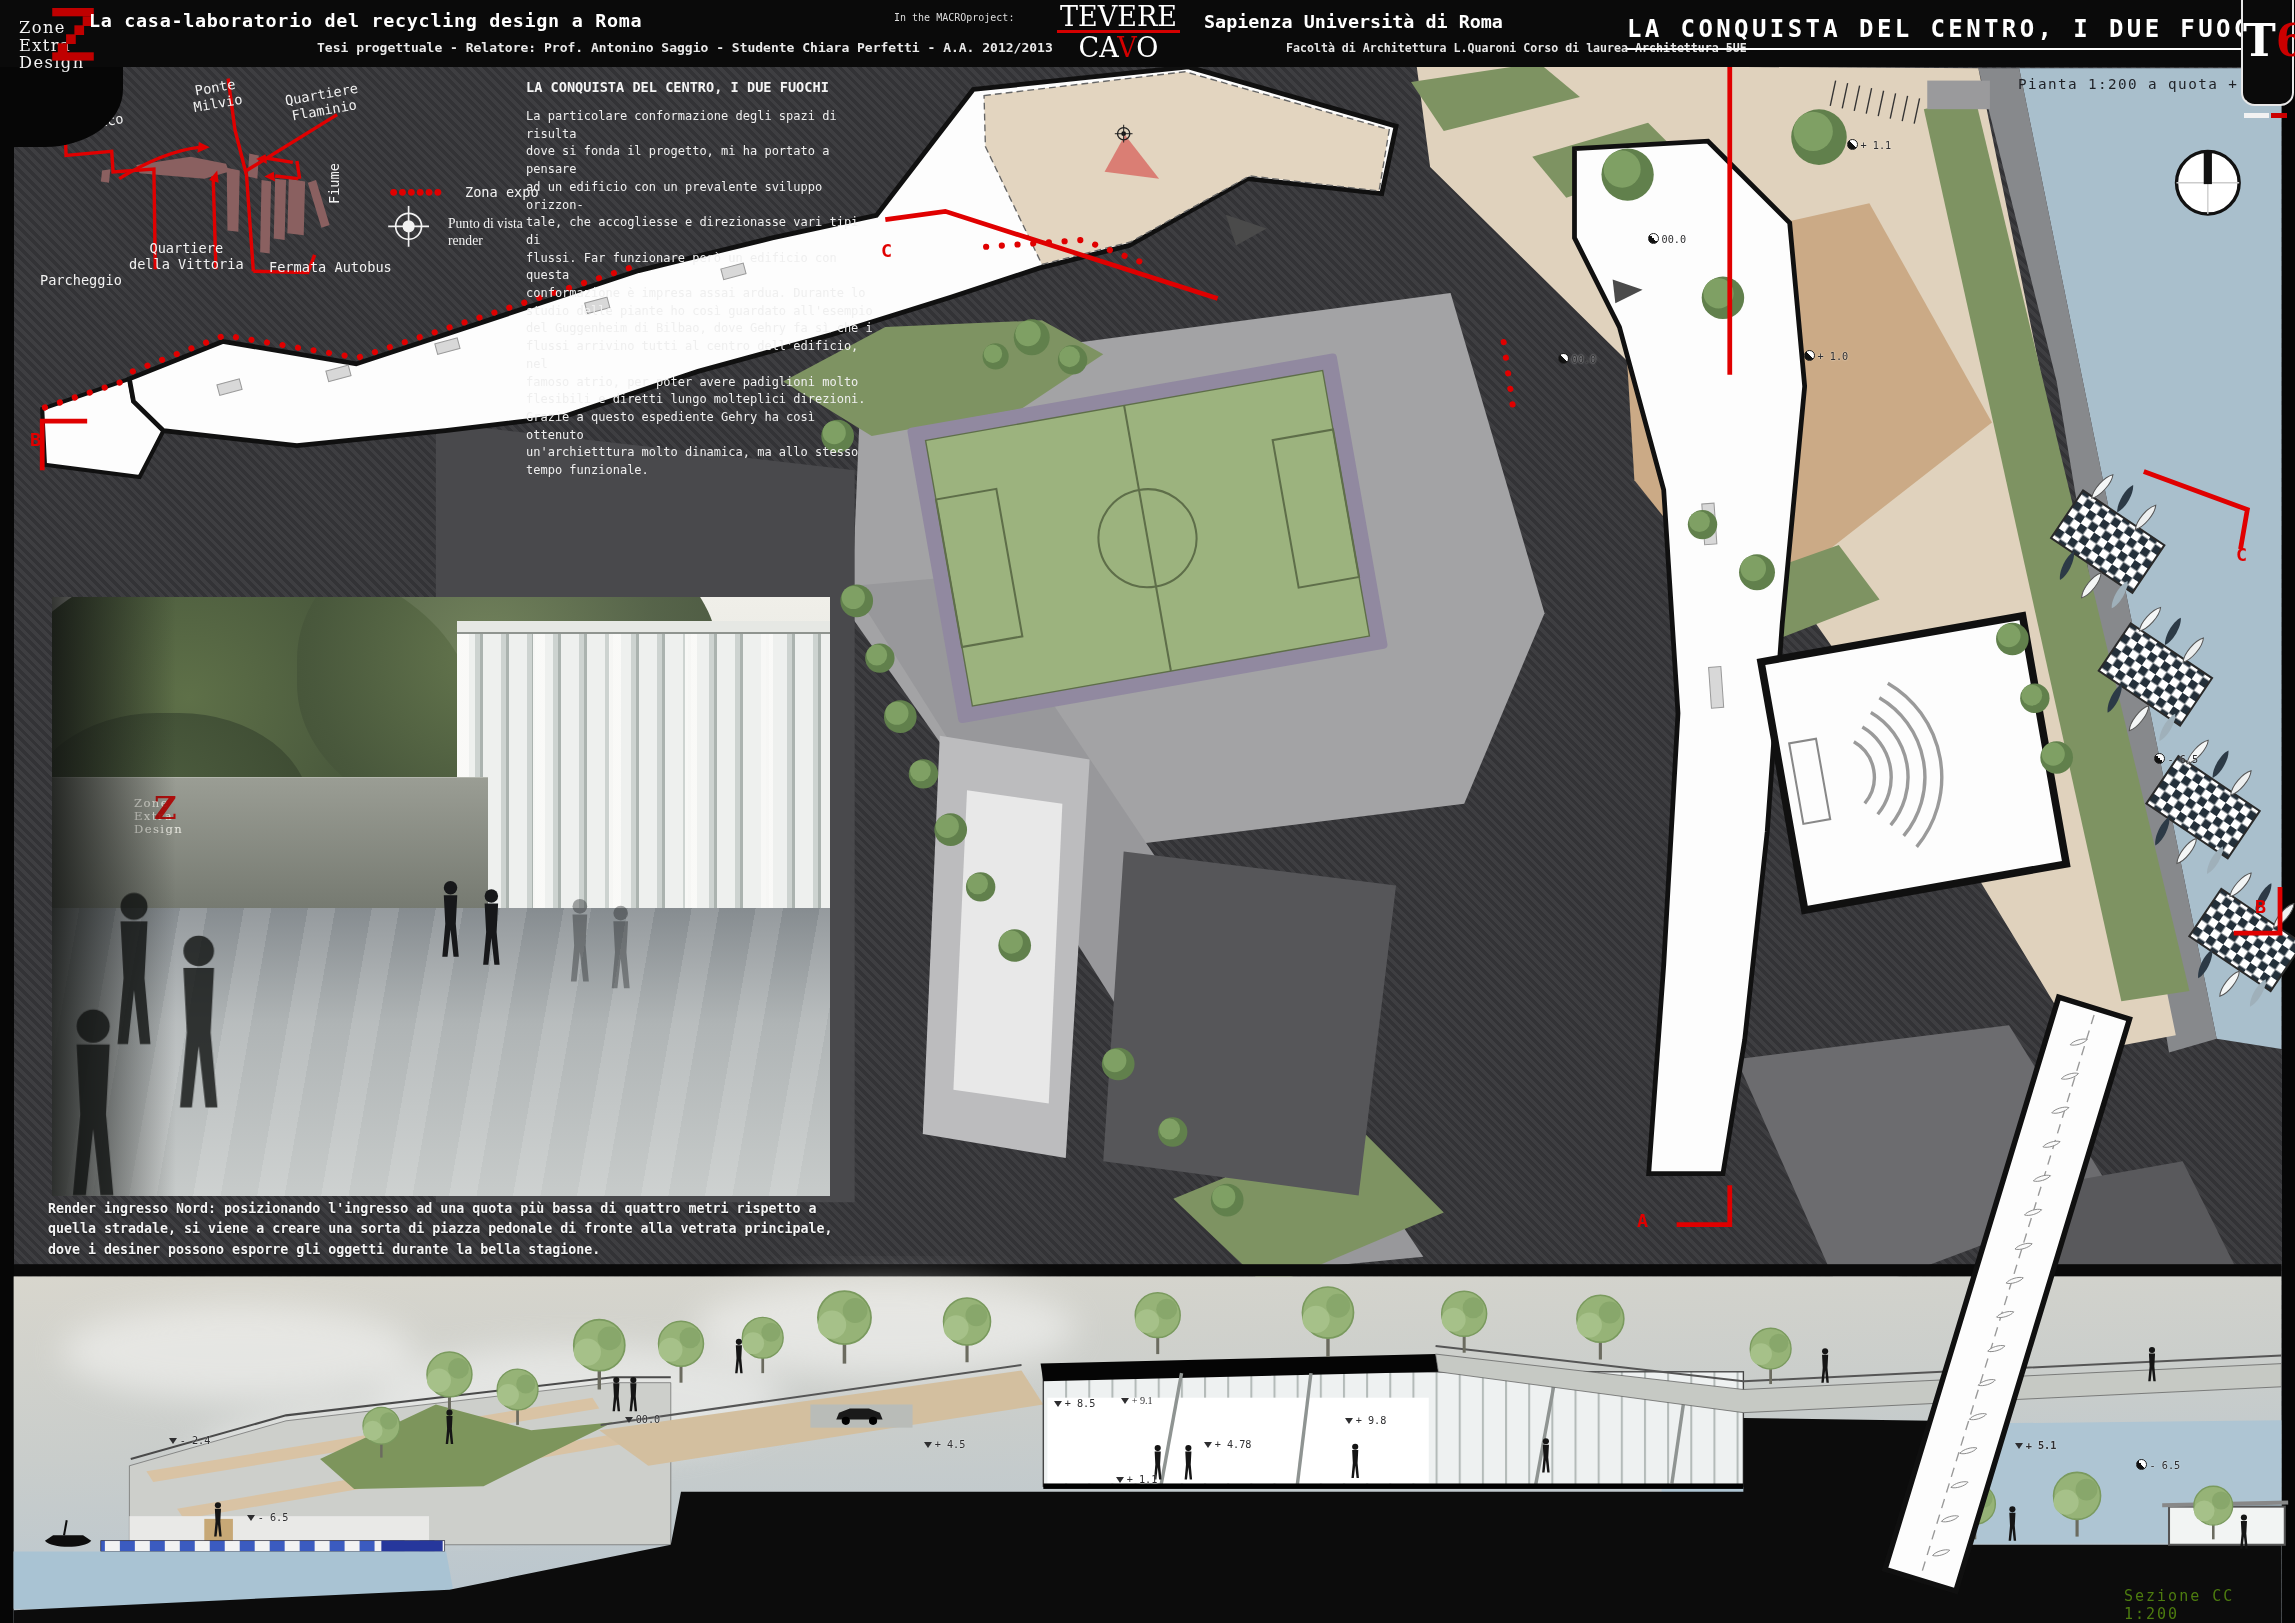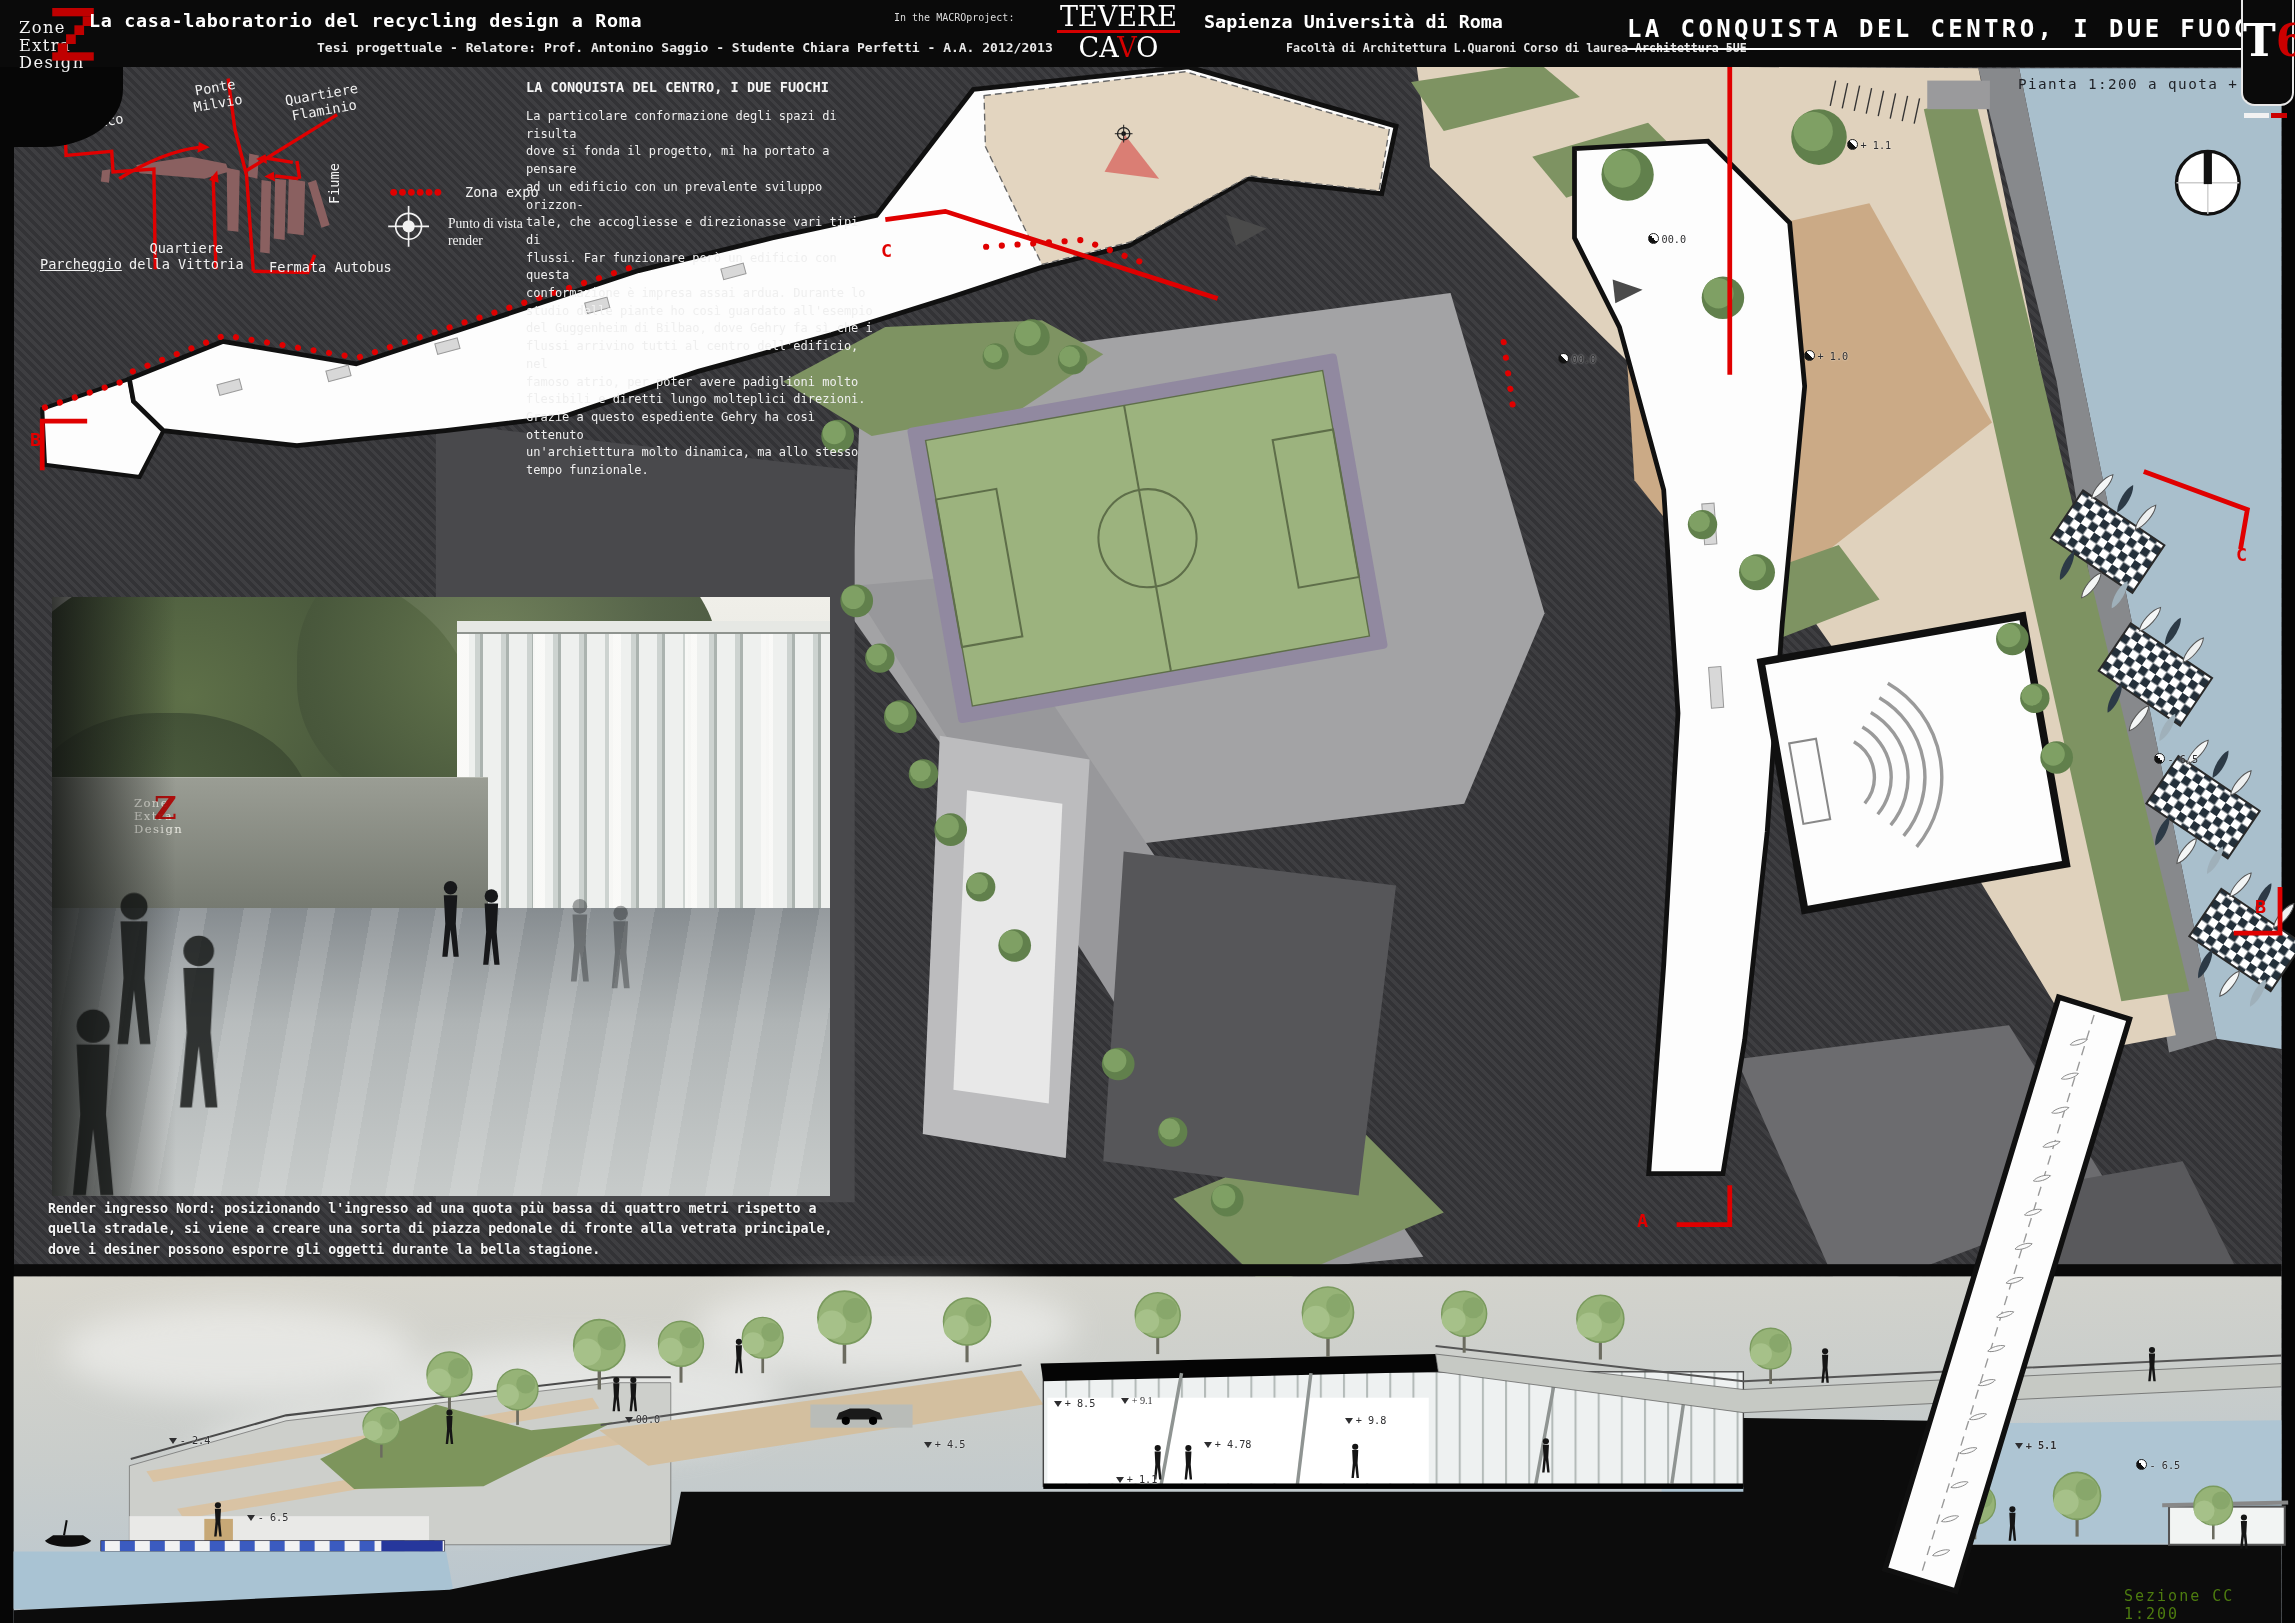--- a/index.html
+++ b/index.html
@@ -450,7 +450,7 @@
 Milvio</div>
   <div class="abs maplbl pre" style="left:286px;top:86px;transform:rotate(-10deg);text-align:center;">Quartiere
 Flaminio</div>
-  <div class="abs maplbl" style="left:40px;top:256px;text-decoration:underline;">Parcheggio</div>
+  <div class="abs maplbl" style="left:40px;top:272px;">Parcheggio</div>
   <div class="abs maplbl pre" style="left:129px;top:240px;text-align:center;">Quartiere
 della Vittoria</div>
   <div class="abs maplbl" style="left:269px;top:259px;">Fermata Autobus</div>

